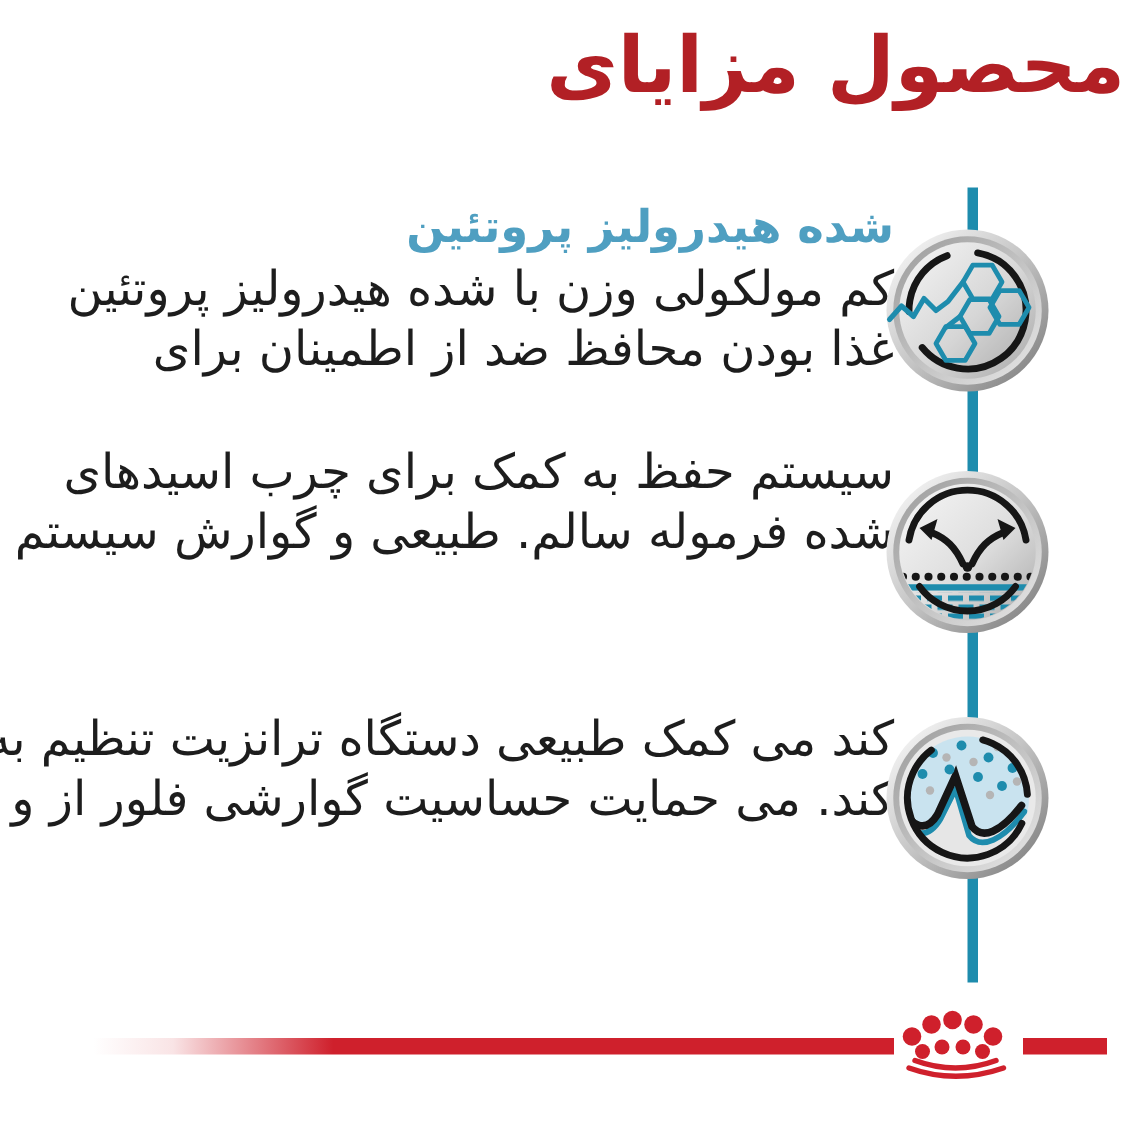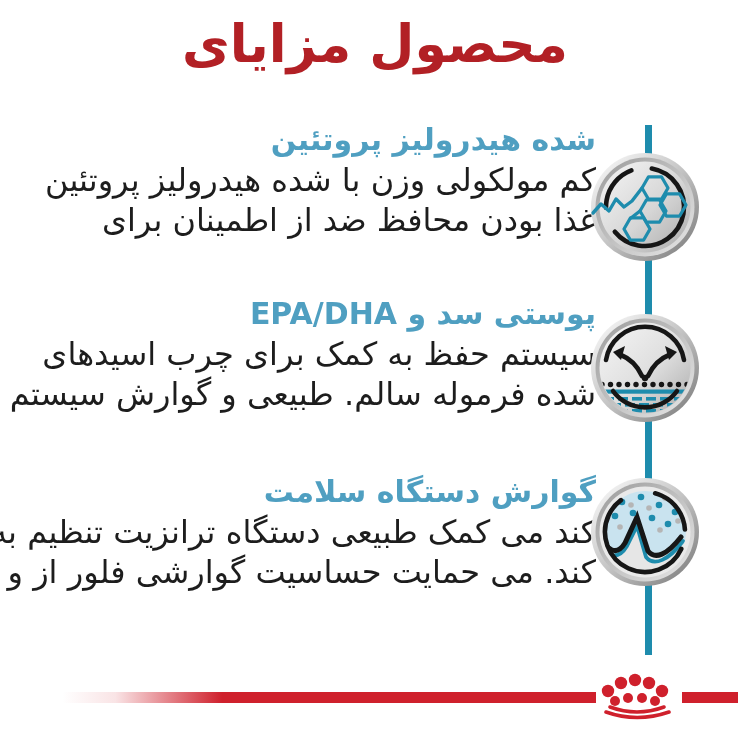--- a/index.html
+++ b/index.html
@@ -8,7 +8,7 @@
     font-family:"DejaVu Sans",sans-serif;
   }
   .title{
-    position:absolute;top:14px;left:0;right:0;text-align:center;direction:rtl;
+    position:absolute;top:14px;left:0;right:0;text-align:right;direction:rtl;
     font-size:52px;font-weight:bold;letter-spacing:0px;
     color:var(--title-red,#b22025);white-space:nowrap;
   }

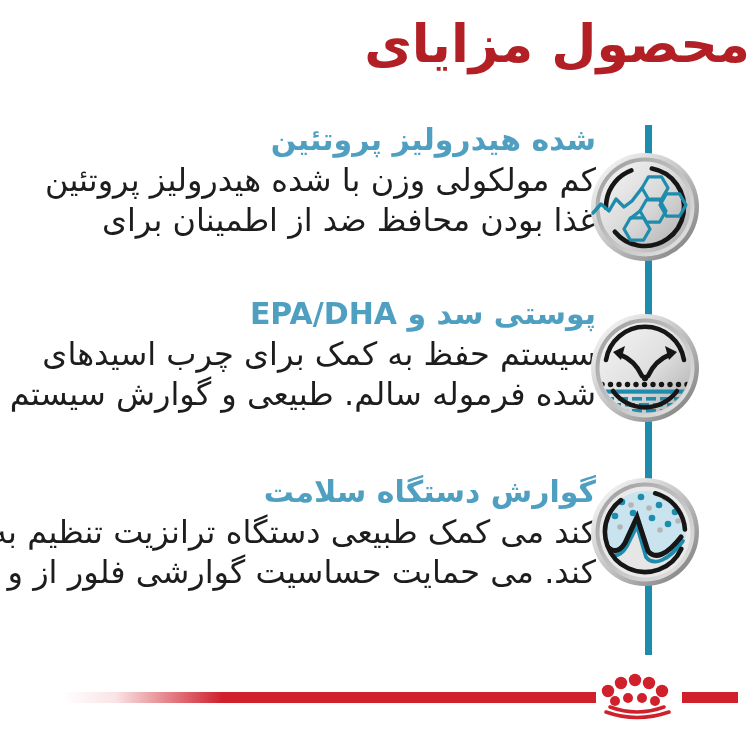--- a/index.html
+++ b/index.html
@@ -13,7 +13,7 @@
     color:var(--title-red,#b22025);white-space:nowrap;
   }
   .section{position:absolute;left:36px;width:560px;text-align:right;direction:rtl;}
-  .sec1{top:120px}.sec2{top:294px}.sec3{top:472px}
+  .sec1{top:132px}.sec2{top:294px}.sec3{top:472px}
   .heading{
     font-size:30px;font-weight:bold;line-height:40px;white-space:nowrap;
     color:var(--heading-teal,#4f9fc1);

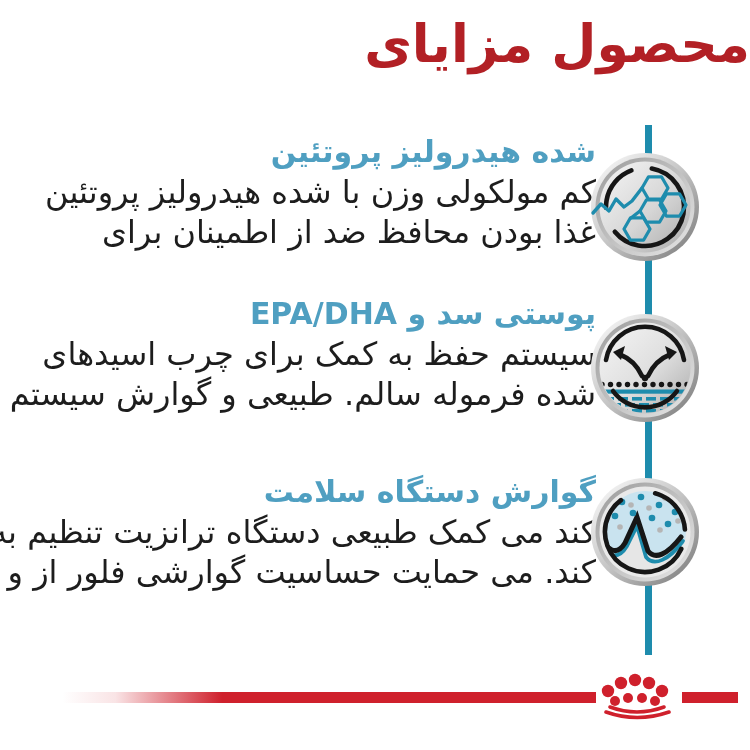--- a/index.html
+++ b/index.html
@@ -61,7 +61,6 @@
   </div>
 
   <div class="section sec2">
-    <div class="heading">پوستی سد و EPA/DHA</div>
     <div class="bodyline">سیستم حفظ به کمک برای چرب اسیدهای</div>
     <div class="bodyline">شده فرموله سالم. طبیعی و گوارش سیستم</div>
   </div>

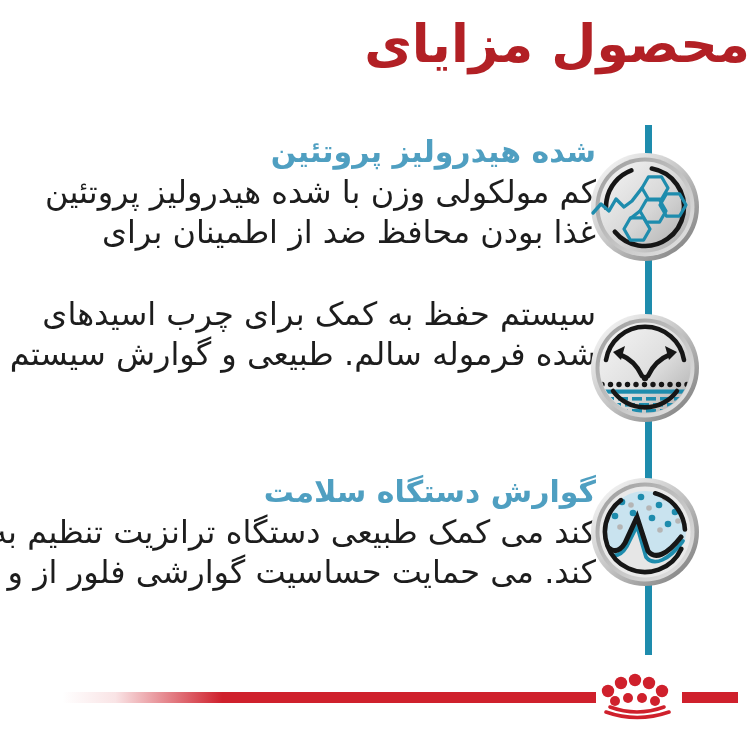--- a/index.html
+++ b/index.html
@@ -66,7 +66,6 @@
   </div>
 
   <div class="section sec3">
-    <div class="heading">گوارش دستگاه سلامت</div>
     <div class="bodyline">کند می کمک طبیعی دستگاه ترانزیت تنظیم به</div>
     <div class="bodyline">کند. می حمایت حساسیت گوارشی فلور از و</div>
   </div>

